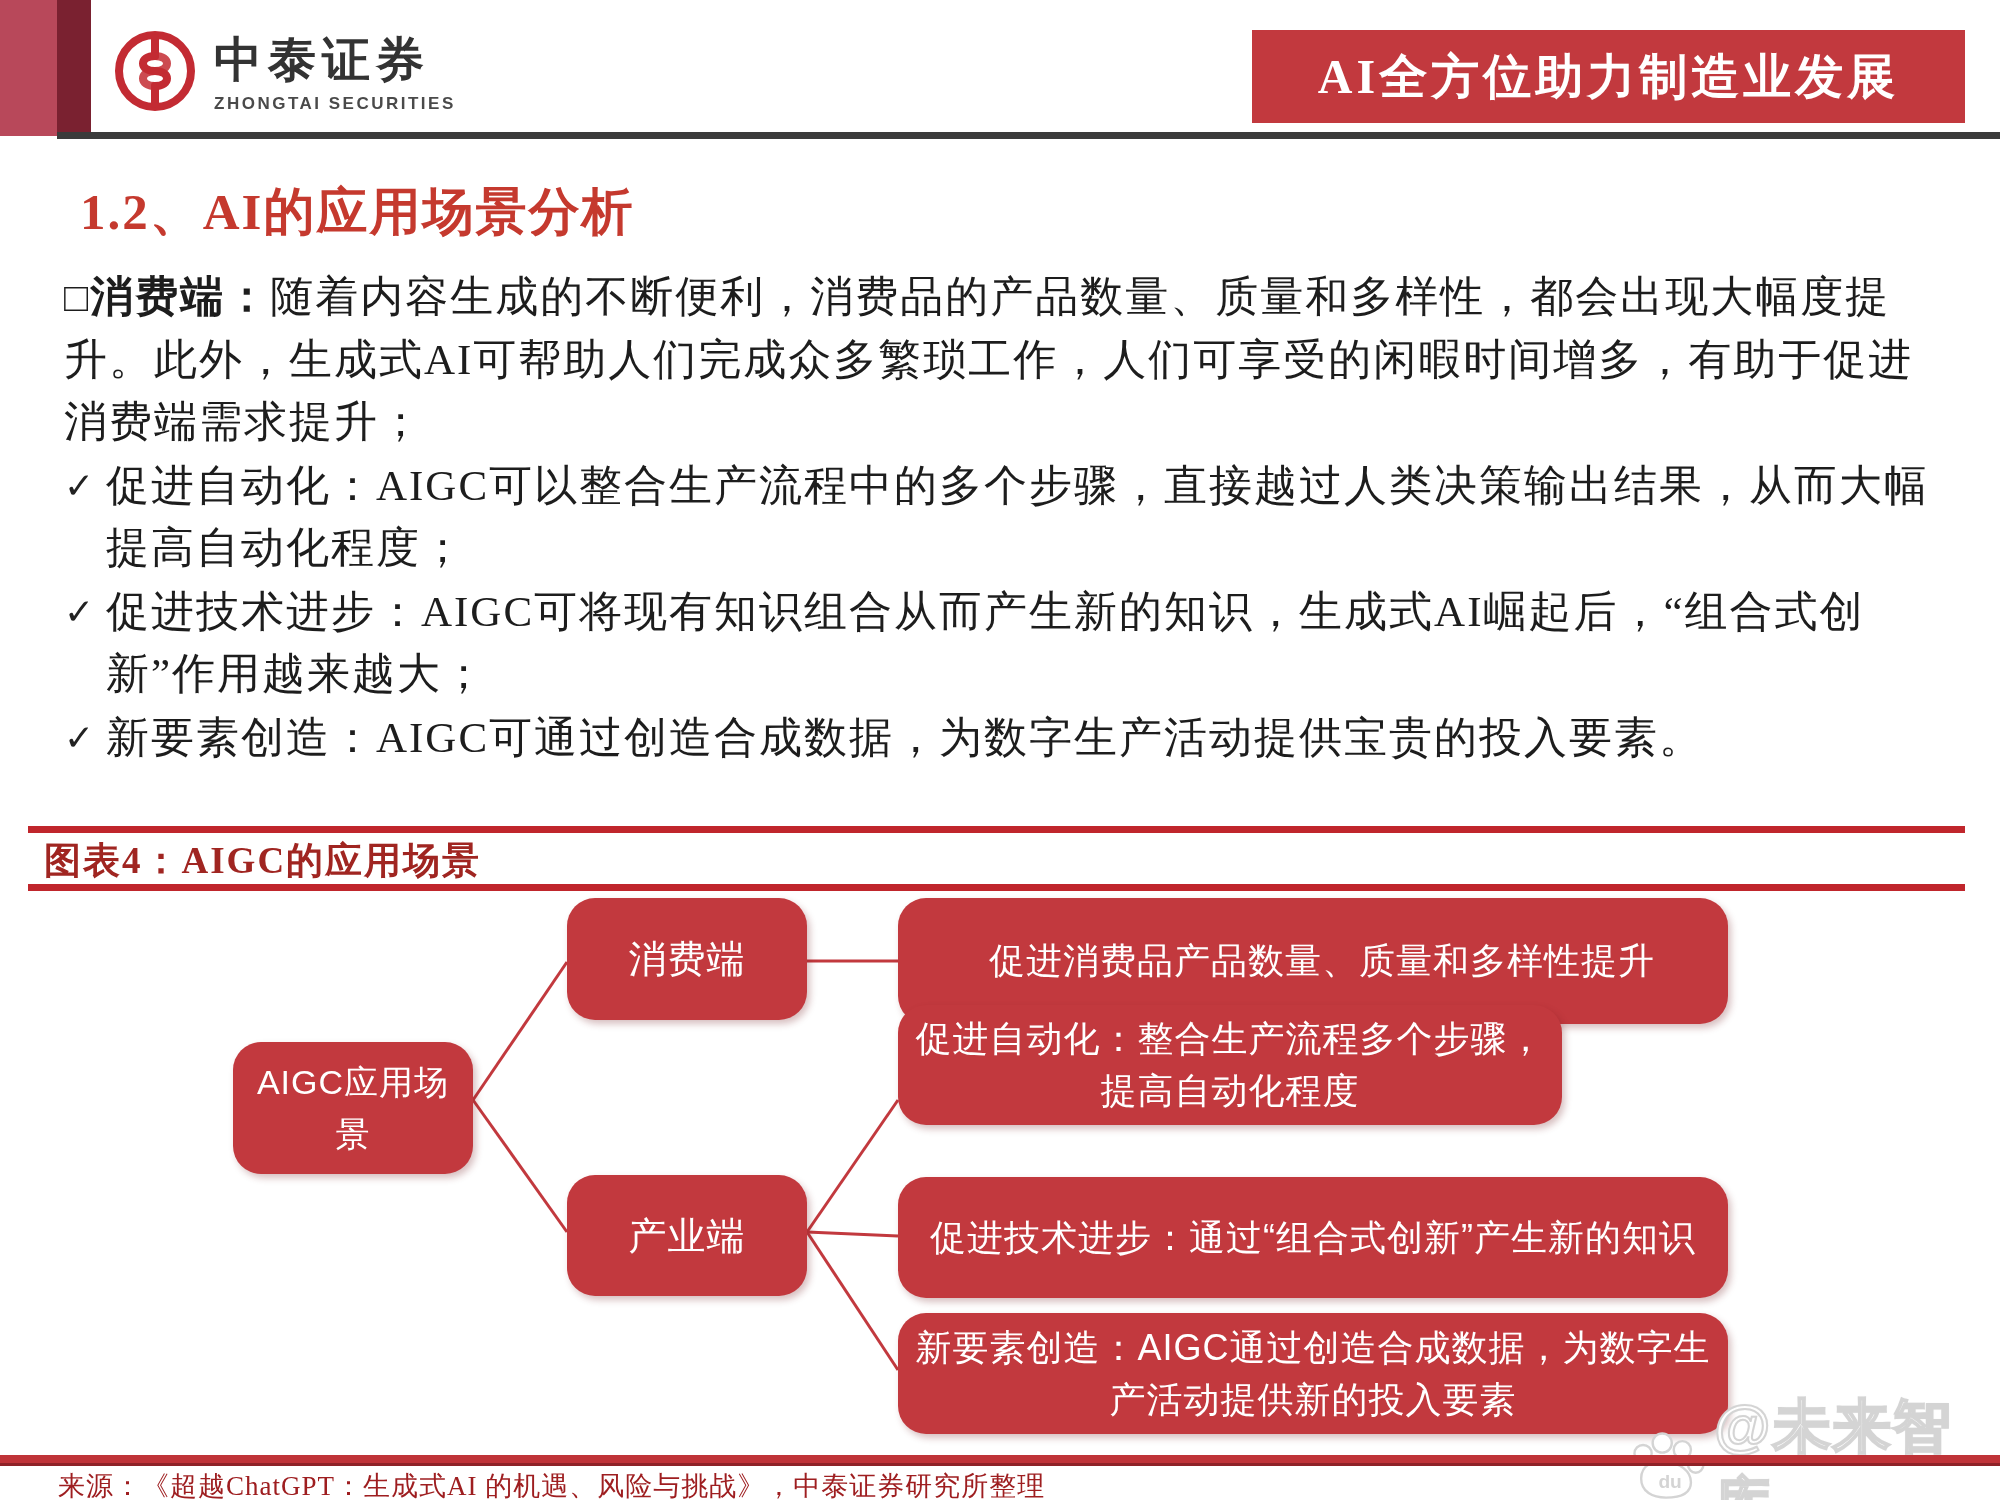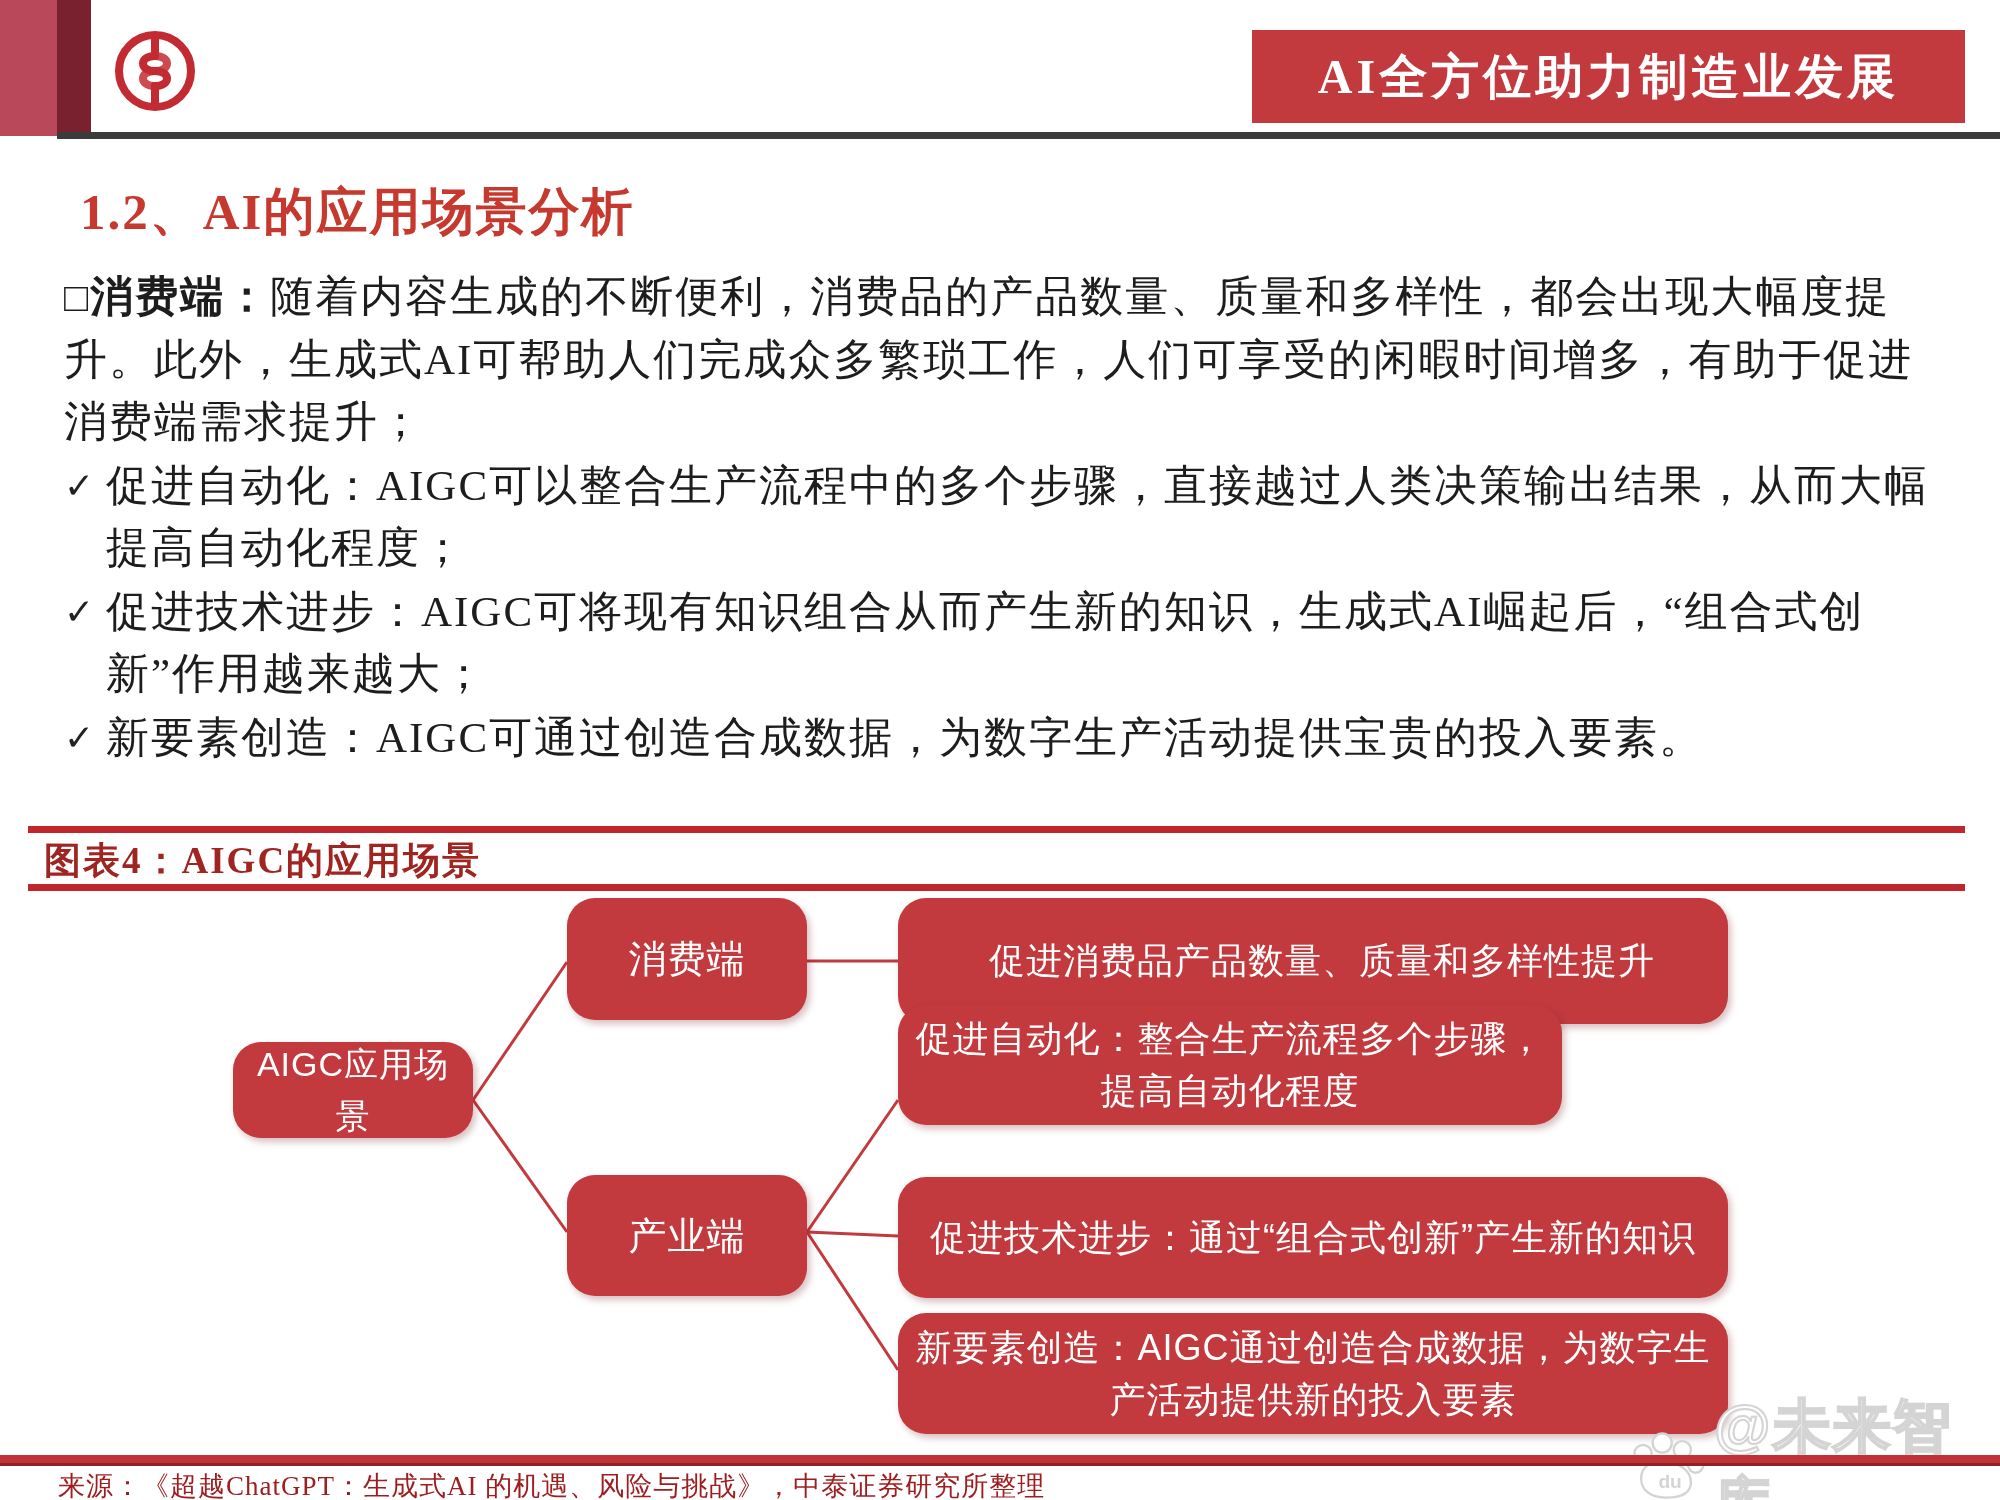--- a/index.html
+++ b/index.html
@@ -118,6 +118,10 @@
       <path d="M43 30 C 27 30 27 45 43 45 C 59 45 59 60 43 60" fill="none" stroke="#c32b33" stroke-width="8" stroke-linecap="round"></path>
       <path d="M43 30 C 59 30 59 45 43 45 C 27 45 27 60 43 60" fill="none" stroke="#c32b33" stroke-width="8" stroke-linecap="round" opacity="0.85"></path>
     </svg>
+    <div class="logo-text">
+      <div class="logo-cn">中泰证券</div>
+      <div class="logo-en">ZHONGTAI SECURITIES</div>
+    </div>
   </div>
 
   <div class="banner">AI全方位助力制造业发展</div>

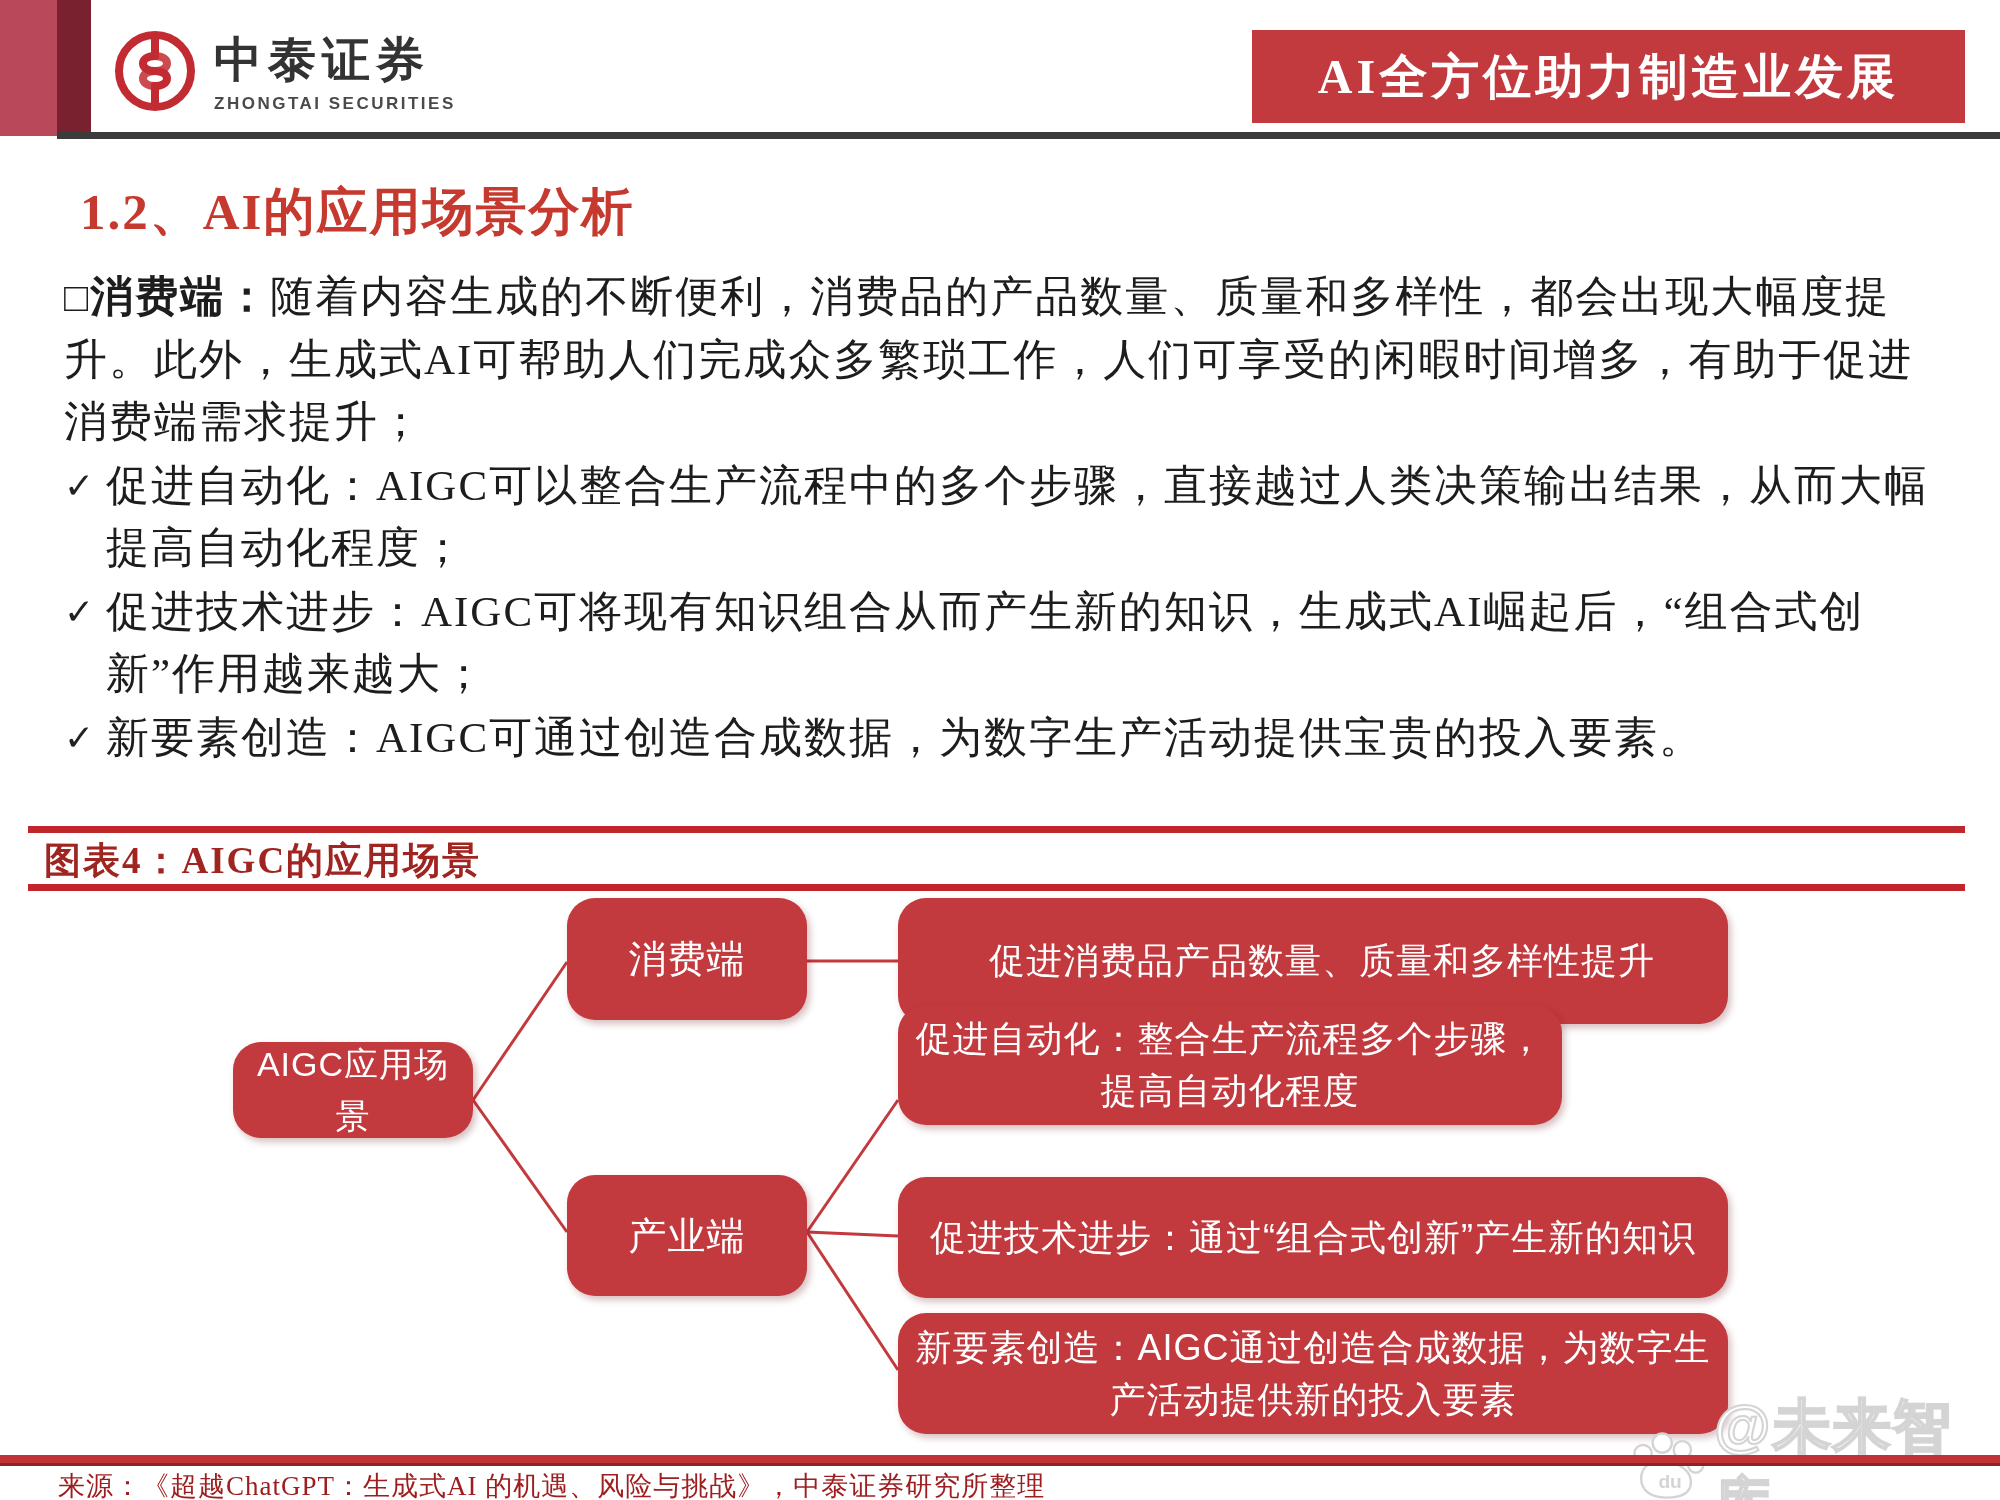--- a/index.html
+++ b/index.html
@@ -74,7 +74,7 @@
     box-shadow:3px 4px 7px rgba(110,25,30,0.28);
     padding:8px 16px;
   }
-  .dbox-root{left:233px;top:1042px;width:240px;height:96px;font-size:34px;}
+  .dbox-root{left:233px;top:1042px;width:240px;height:132px;font-size:34px;}
   .dbox-mid1{left:567px;top:898px;width:240px;height:122px;font-size:38px;}
   .dbox-mid2{left:567px;top:1175px;width:240px;height:121px;font-size:38px;}
   .dbox-leaf1{left:898px;top:898px;width:830px;height:126px;padding-left:34px;}

